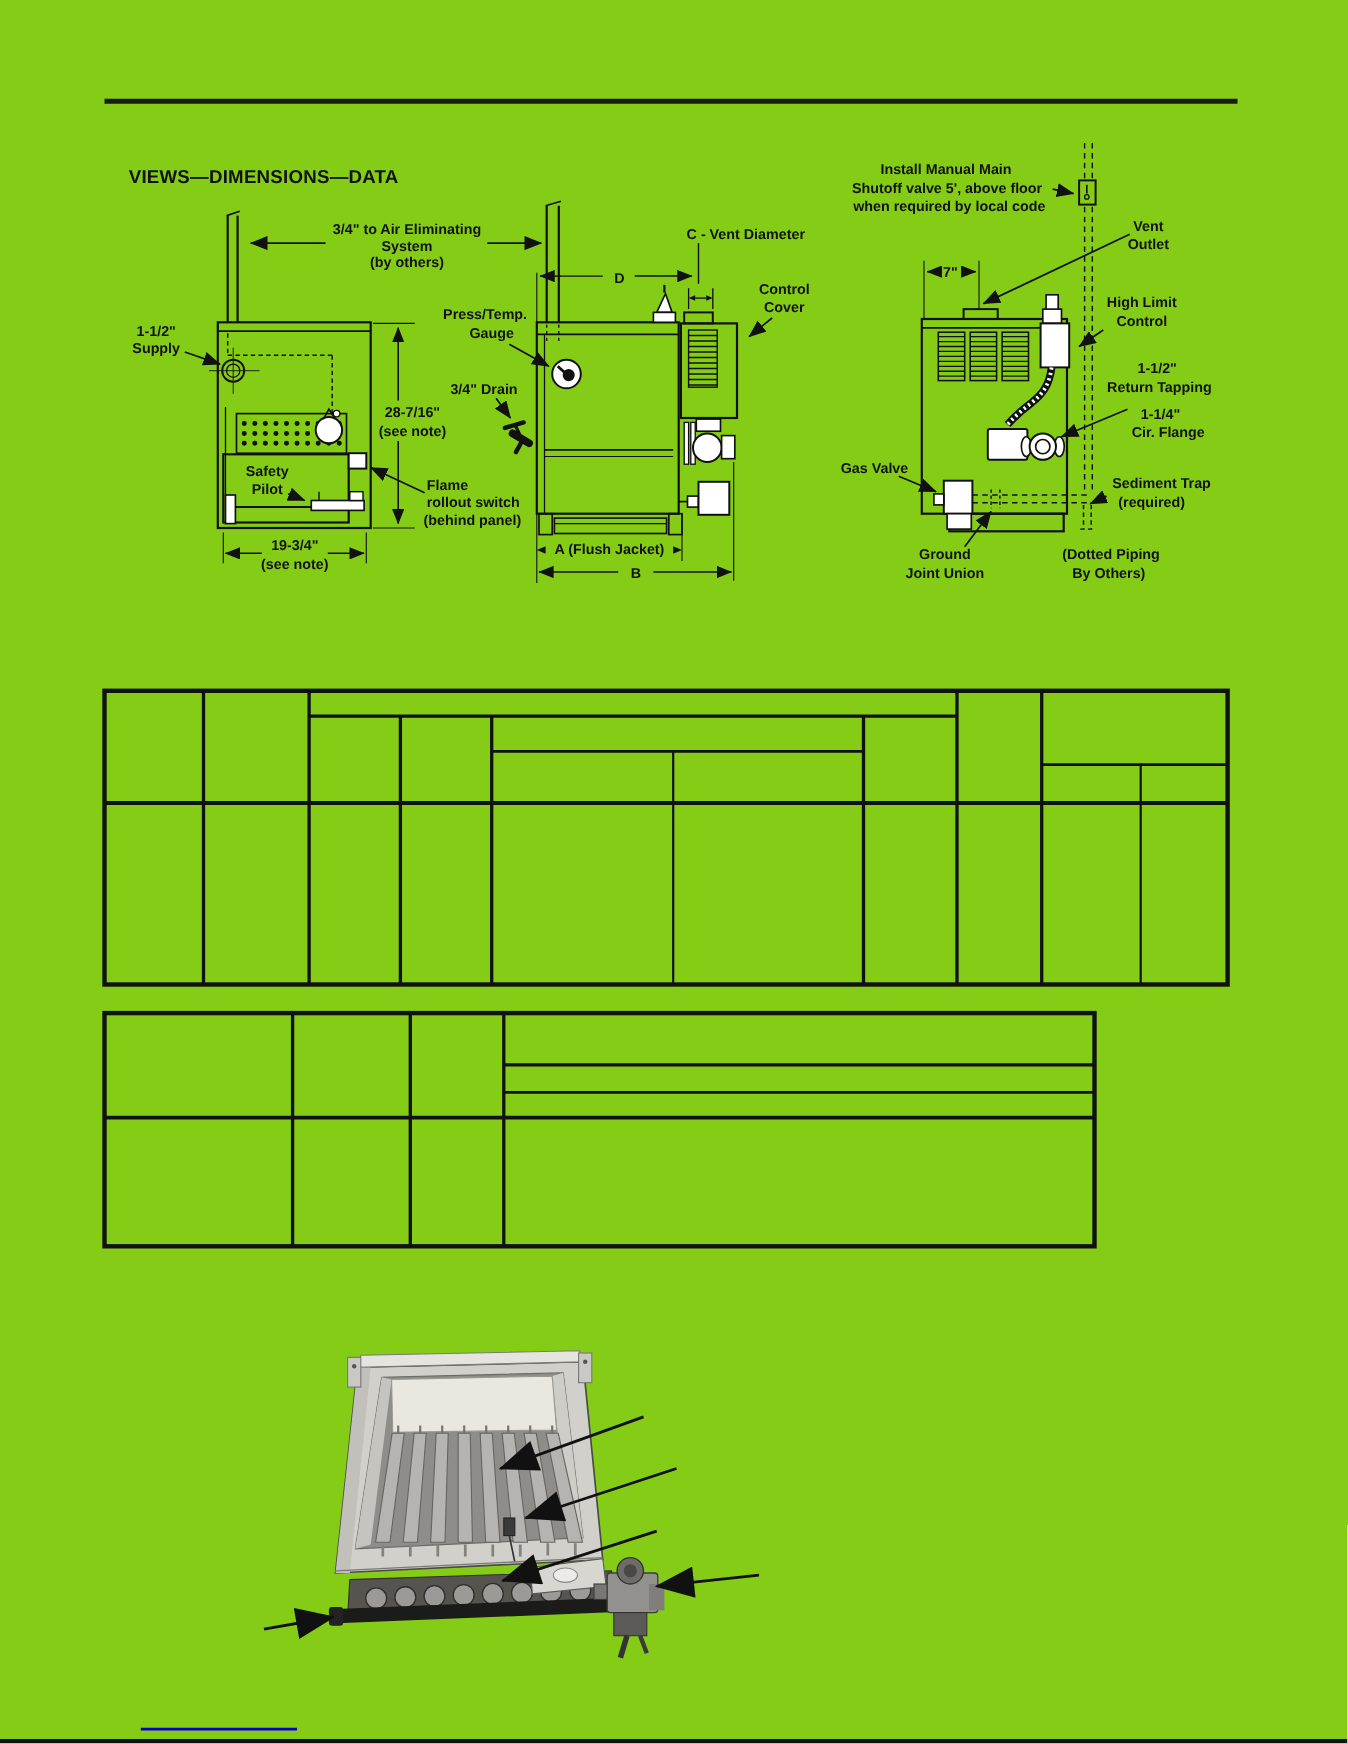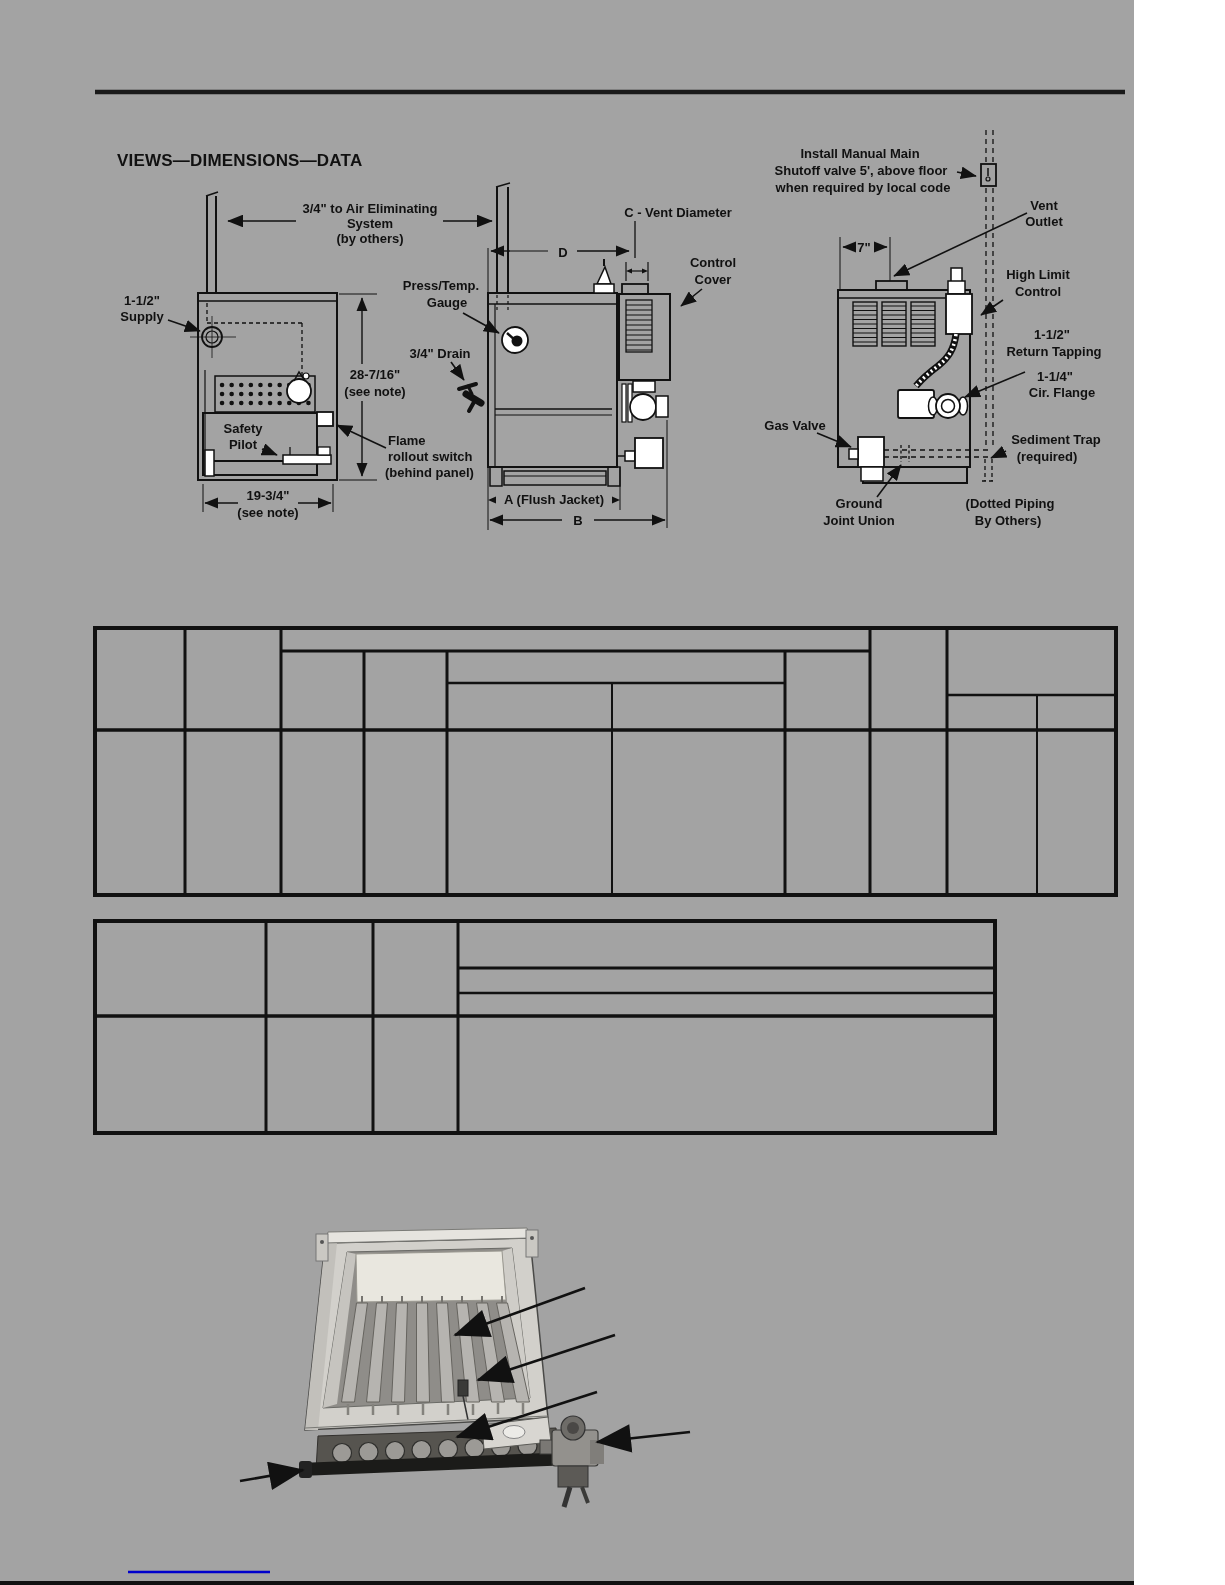--- a/index.html
+++ b/index.html
@@ -3,7 +3,7 @@
 <meta charset="utf-8">
 <style>
   html,body{margin:0;padding:0;background:#ffffff;}
-  .page{position:relative;width:1134px;height:1585px;background:#a3a3a3;overflow:hidden;
+  .page{position:relative;width:1225px;height:1585px;background:#84cc16;overflow:hidden;
         font-family:"Liberation Sans",sans-serif;}
   svg{position:absolute;left:0;top:0;}
   svg text{font-family:"Liberation Sans",sans-serif;font-weight:700;font-size:13px;fill:#111;}

